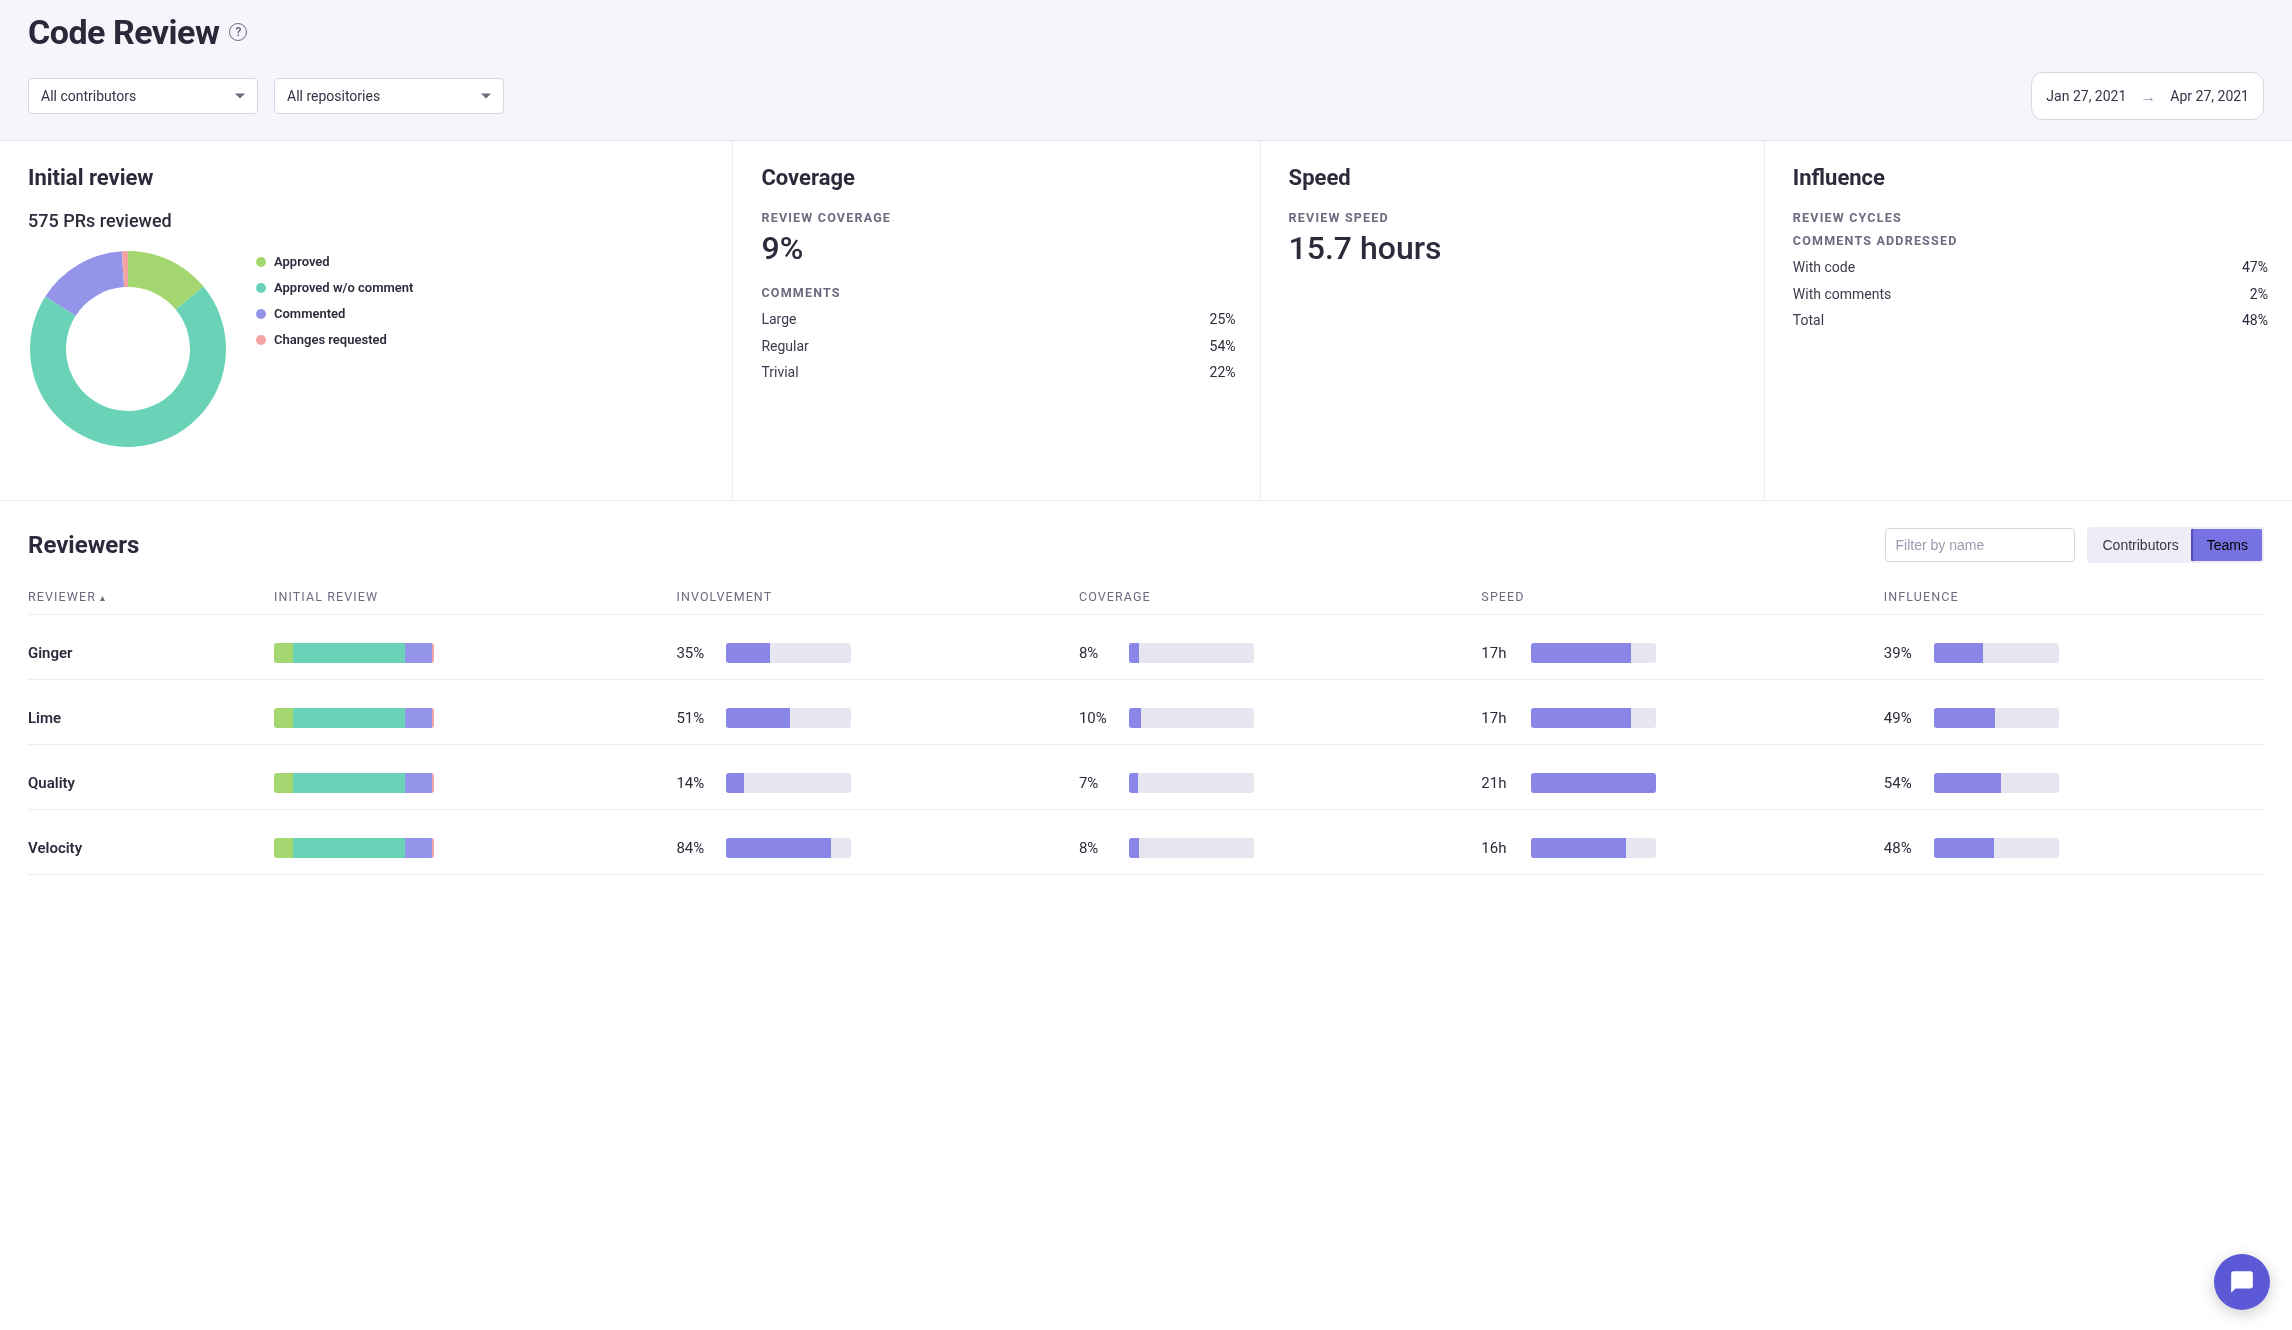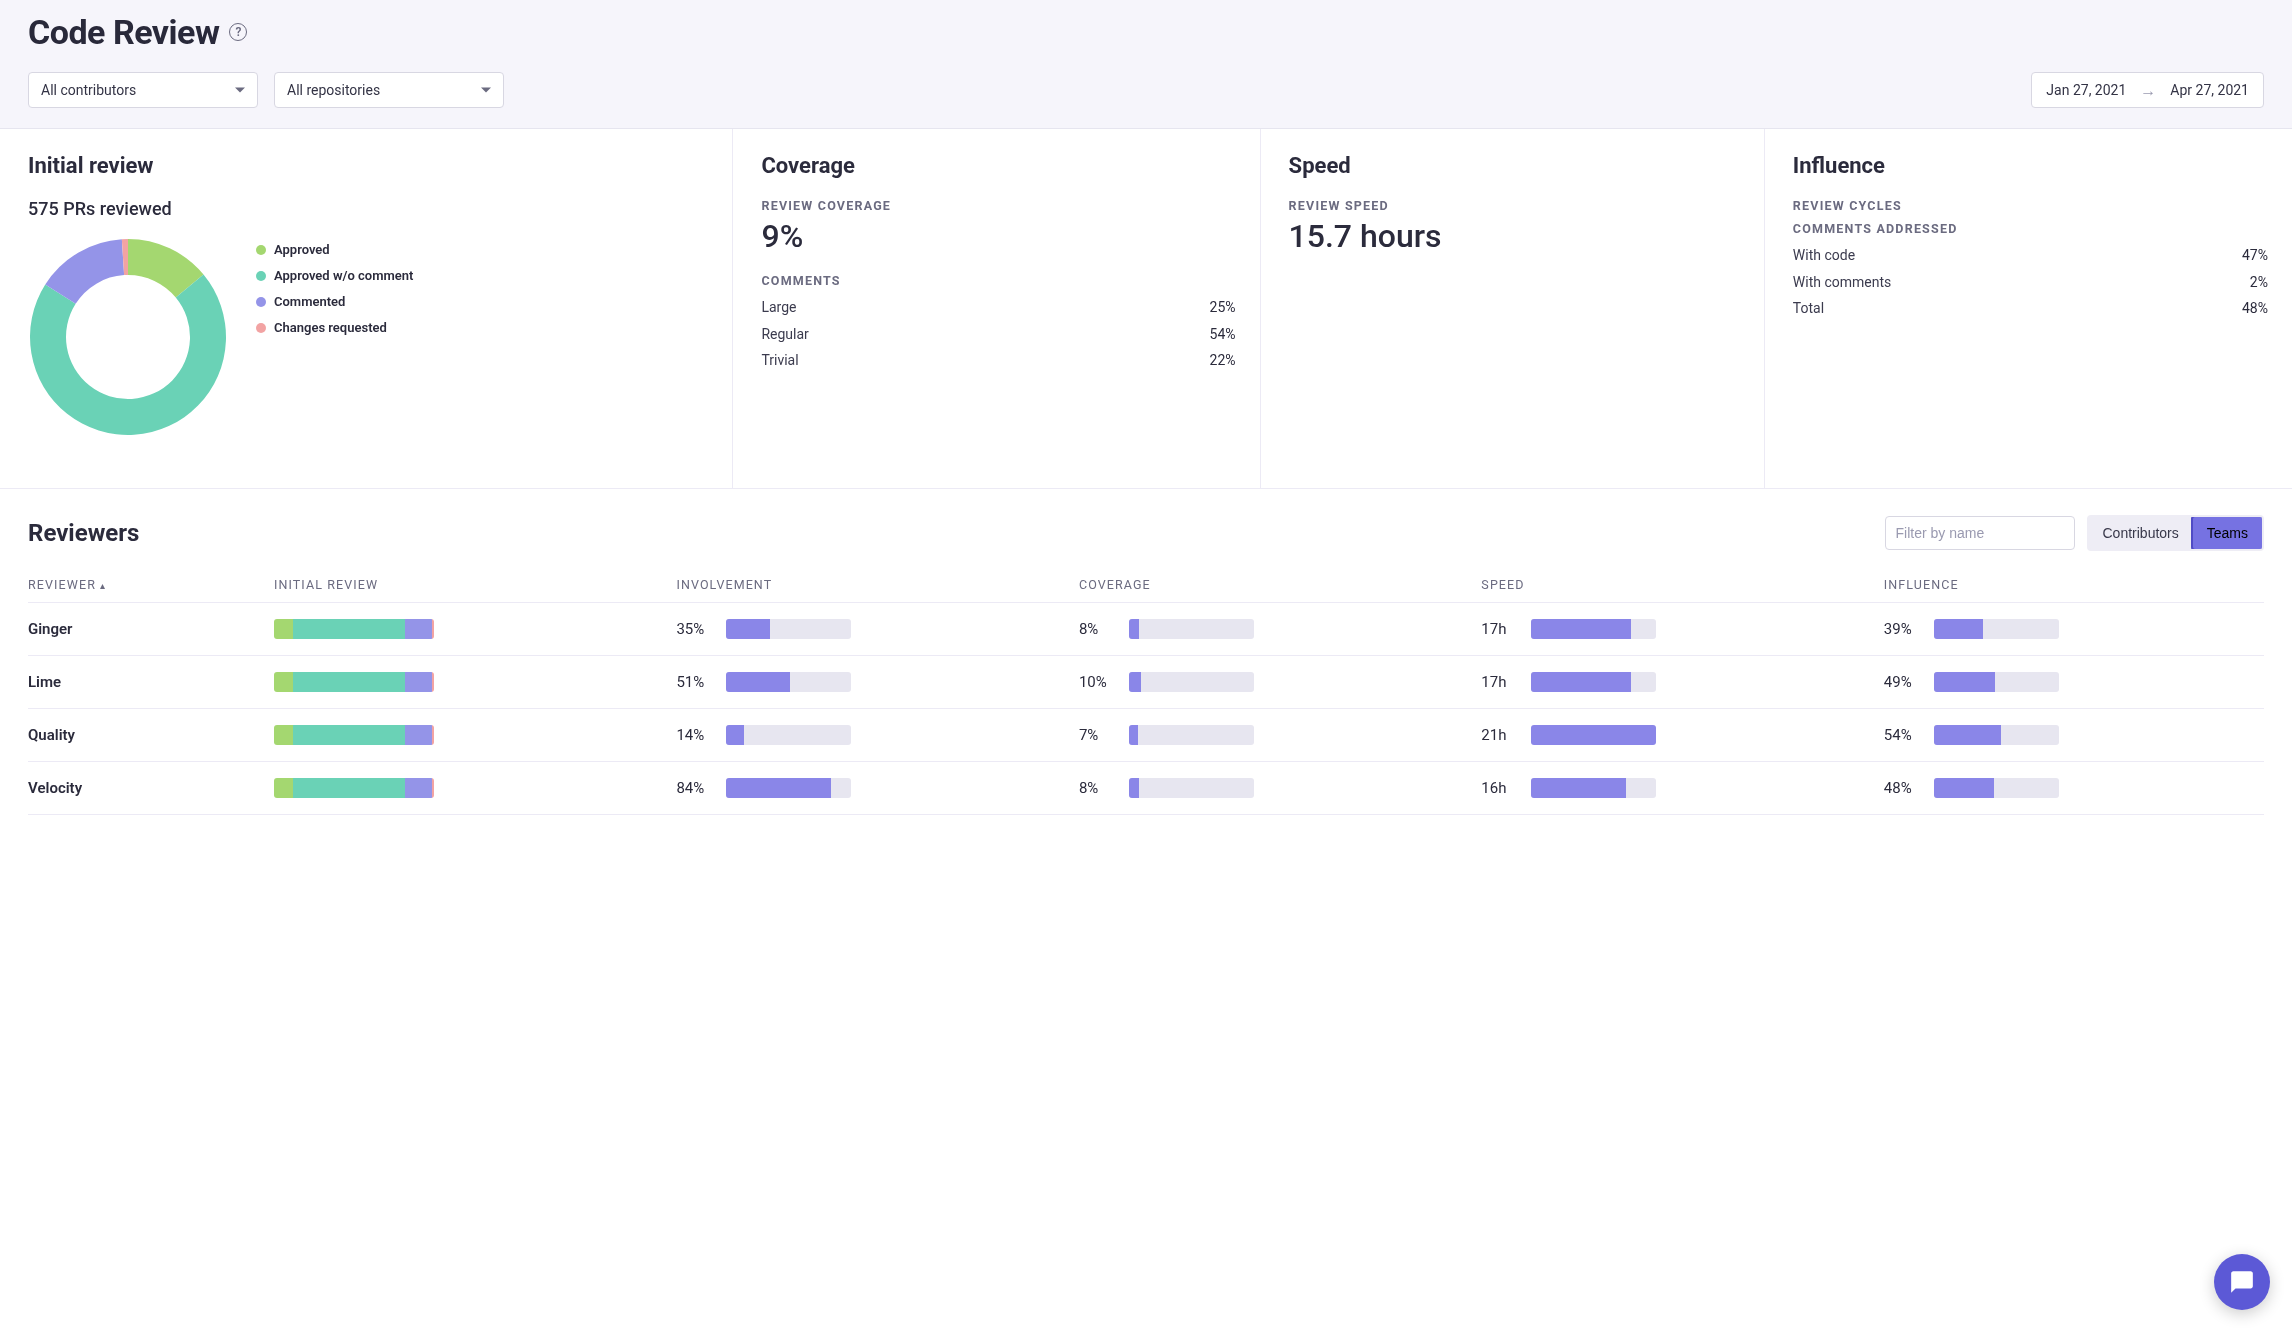--- a/index.html
+++ b/index.html
@@ -71,8 +71,8 @@
   .date-range {
     background: #fff;
     border: 1px solid #d8d7e2;
-    border-radius: 4px;
-    height: 36px;
+    border-radius: 12px;
+    height: 48px;
     display: flex;
     align-items: center;
     gap: 14px;

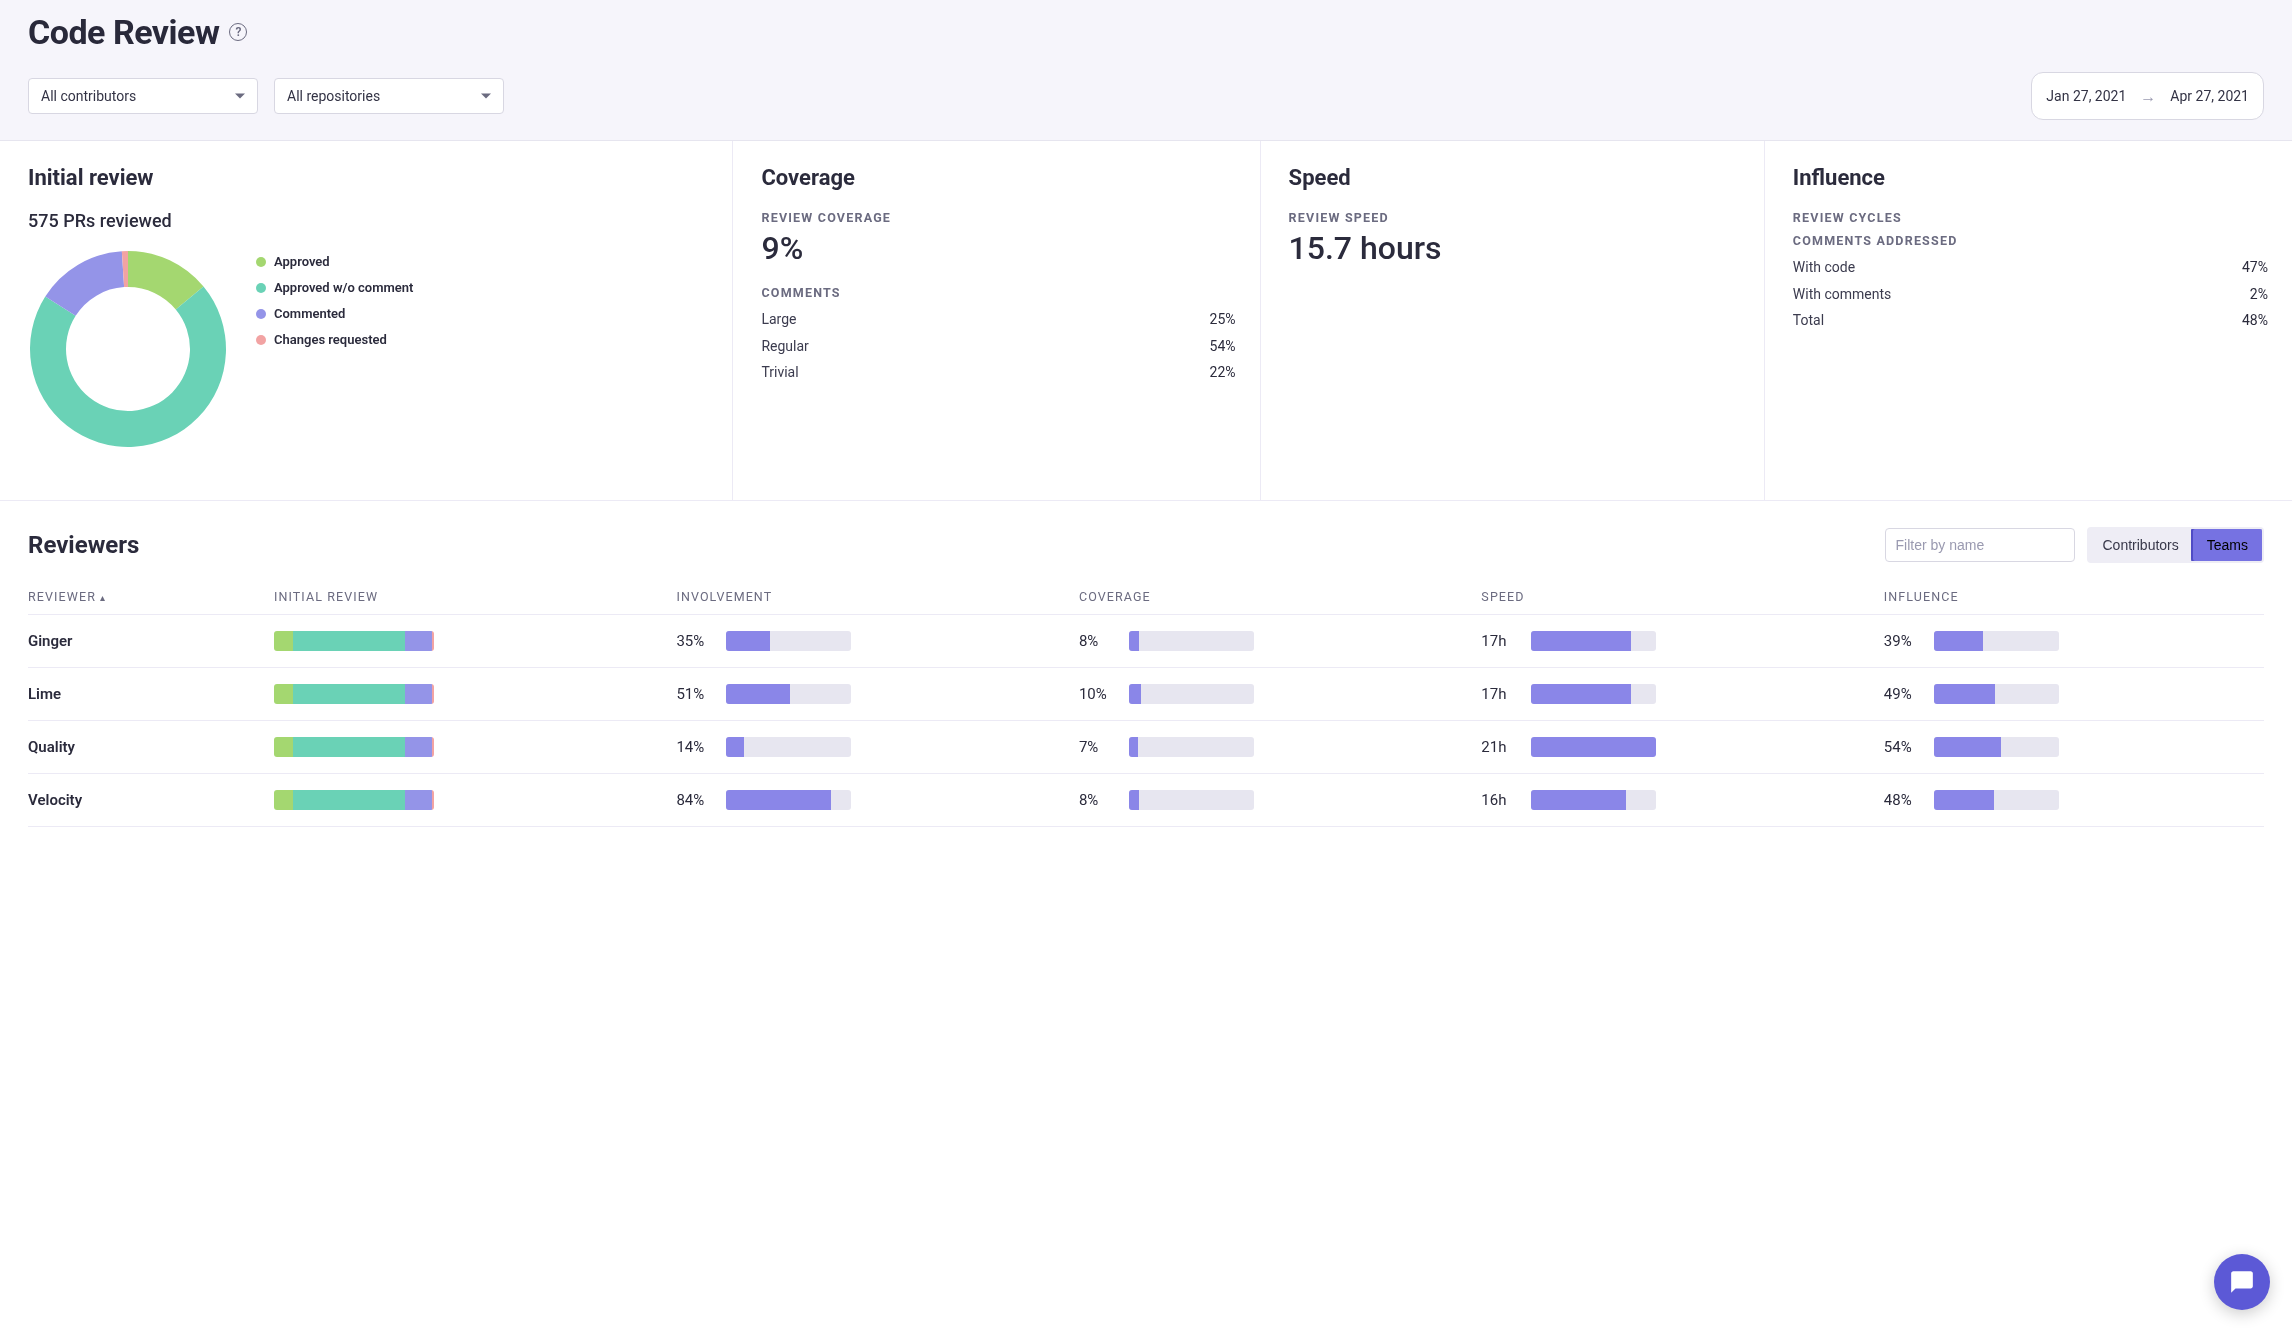--- a/index.html
+++ b/index.html
@@ -220,7 +220,7 @@
   }
   table.reviewers td {
     border-bottom: 1px solid #eceaf5;
-    padding: 16px 10px 16px 0;
+    padding: 28px 10px 16px 0;
     vertical-align: middle;
     font-size: 15px;
     color: #2b2b3c;

